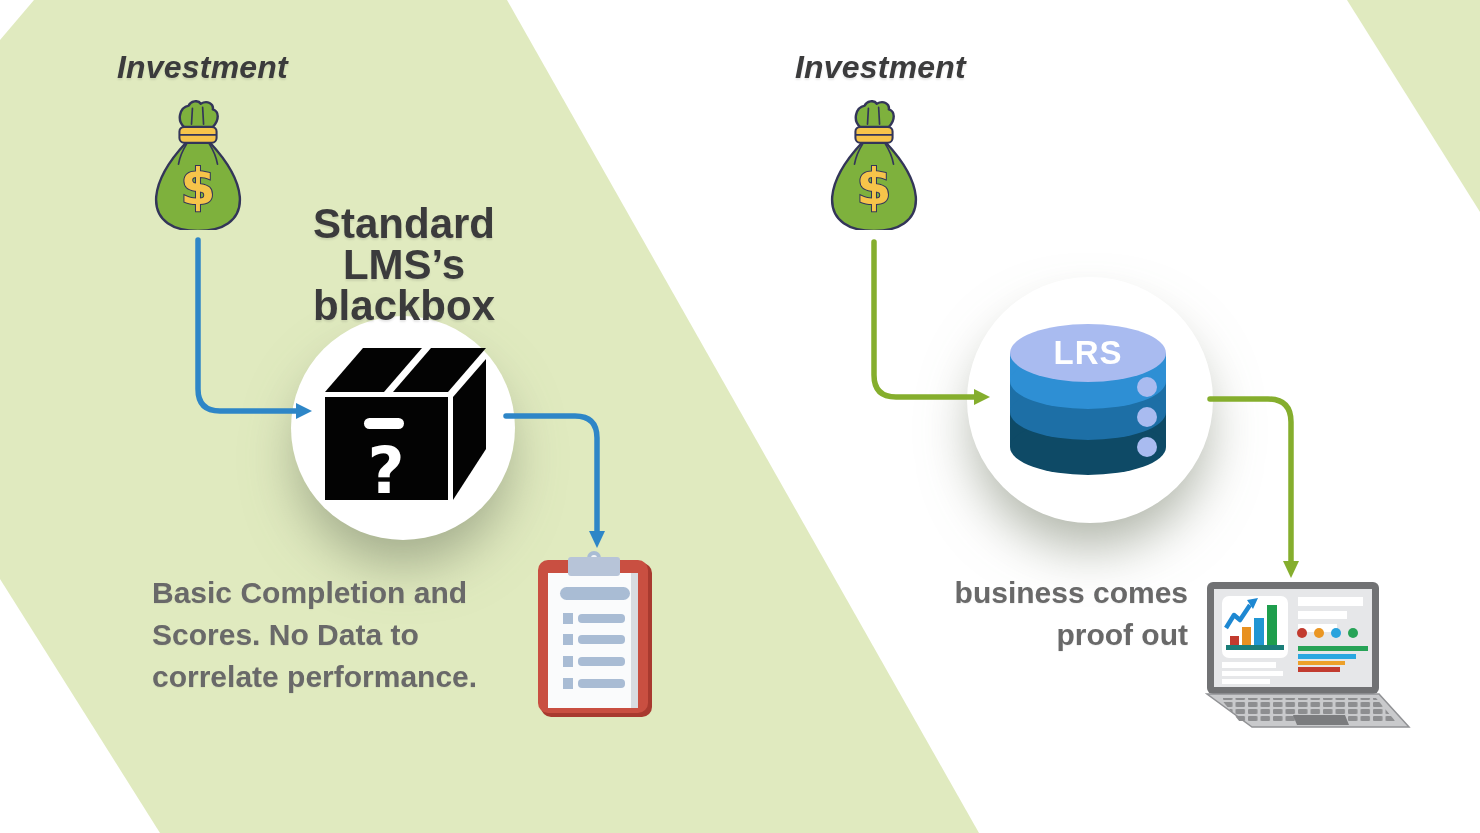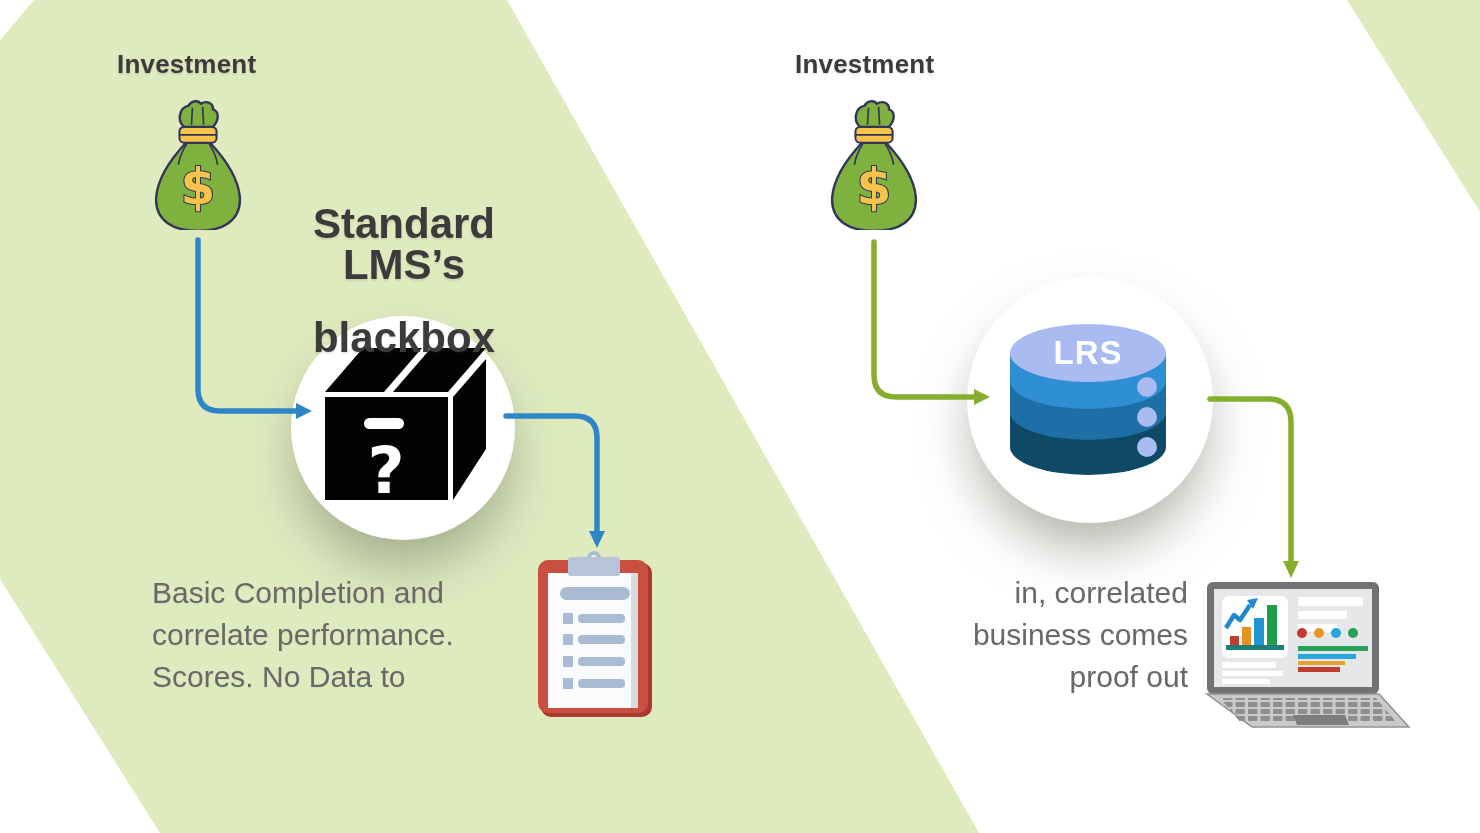--- a/index.html
+++ b/index.html
@@ -43,8 +43,8 @@
   .box-qmark{fill:#ffffff;font-weight:bold;font-size:64px;font-family:"DejaVu Sans","Liberation Sans",sans-serif;}
 
   .heading{
-    position:absolute;font-size:26px;font-weight:700;color:var(--heading_text,#3b3b3c);
-    letter-spacing:0.2px;text-shadow:0 2px 2px rgba(60,60,60,0.12);white-space:nowrap;
+    position:absolute;font-size:32px;font-weight:700;color:var(--heading_text,#3b3b3c);
+    letter-spacing:0.2px;text-shadow:0 2px 2px rgba(60,60,60,0.12);white-space:nowrap;font-style:italic;
   }
   .heading-left{left:117px;top:49px;}
   .heading-right{left:795px;top:49px;}

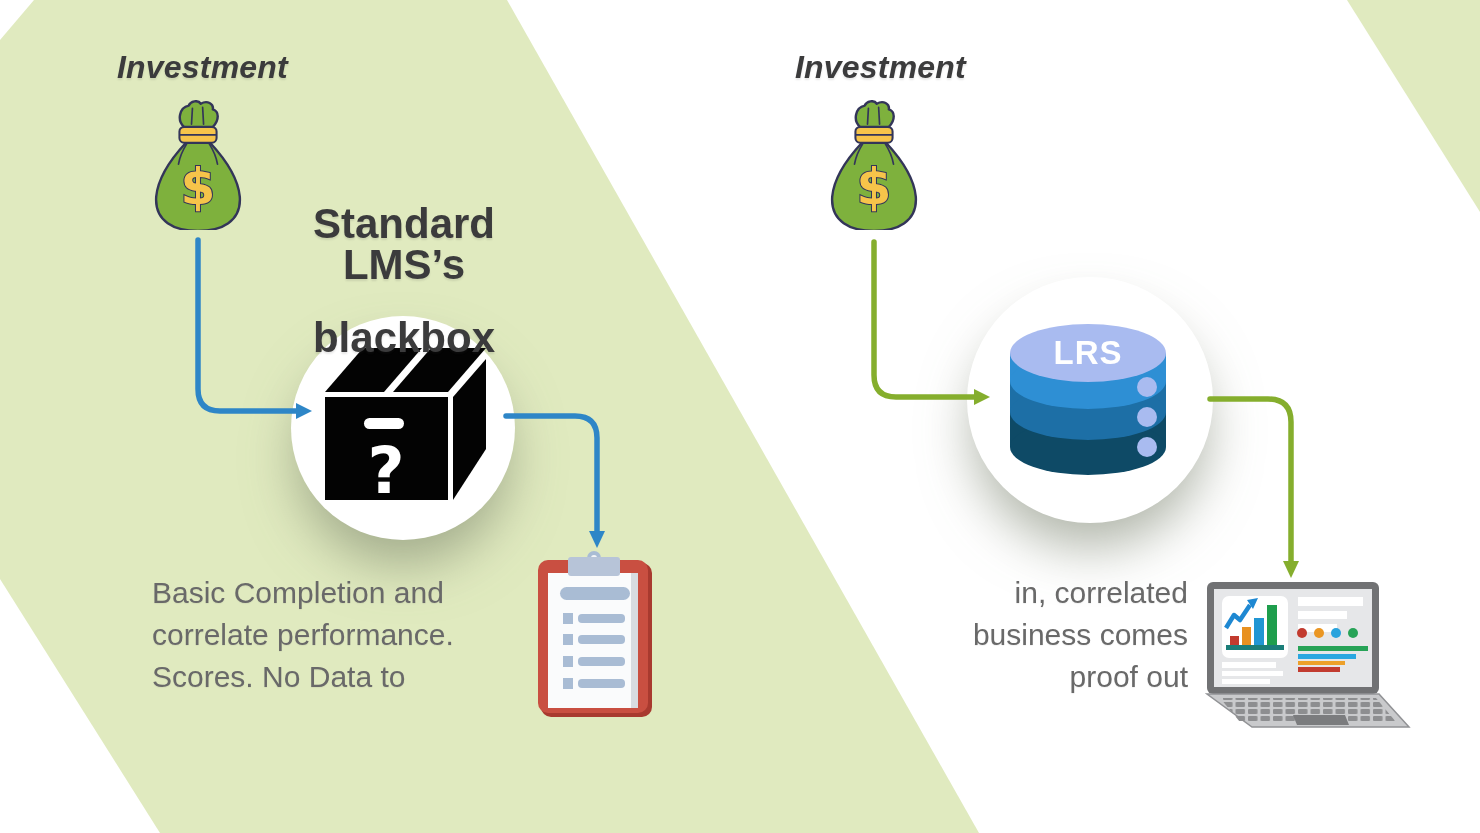--- a/index.html
+++ b/index.html
@@ -204,7 +204,7 @@
 
   <div class="bb-title">
     <span class="line" style="display:block;">Standard LMS’s</span>
-    <span class="line" style="display:block;margin-top:32px;">blackbox</span>
+    <span class="line" style="display:block;">blackbox</span>
   </div>
 
   <div class="caption caption-left">

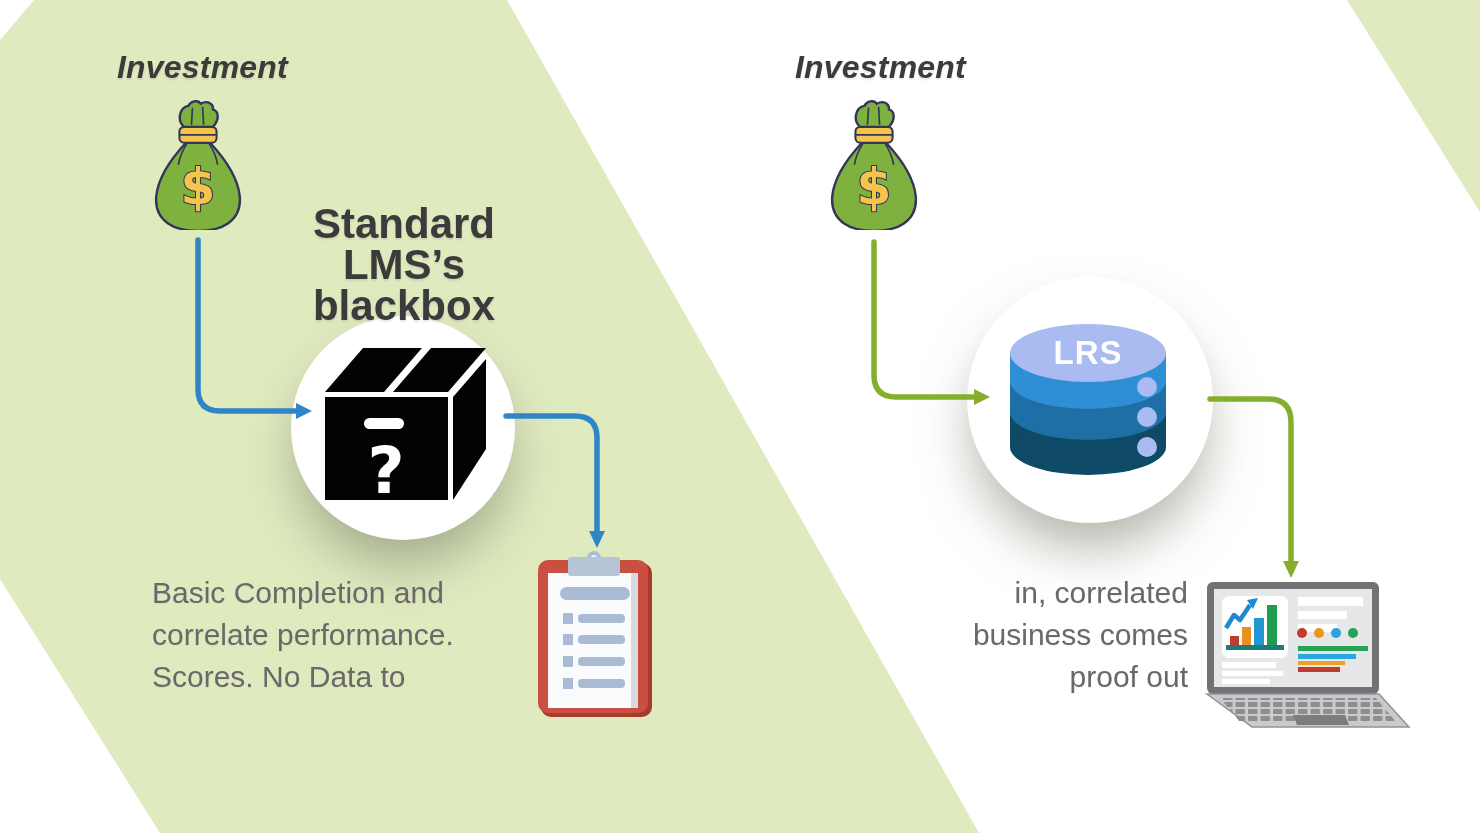--- a/index.html
+++ b/index.html
@@ -57,6 +57,7 @@
   .caption{
     position:absolute;font-size:30px;line-height:42px;color:var(--body_text,#696969);
     text-shadow:0 1px 1px rgba(80,80,80,0.08);
+    font-weight:bold;
   }
   .caption-left{left:152px;top:572px;text-align:left;}
   .caption-right{left:880px;top:572px;width:308px;text-align:right;}

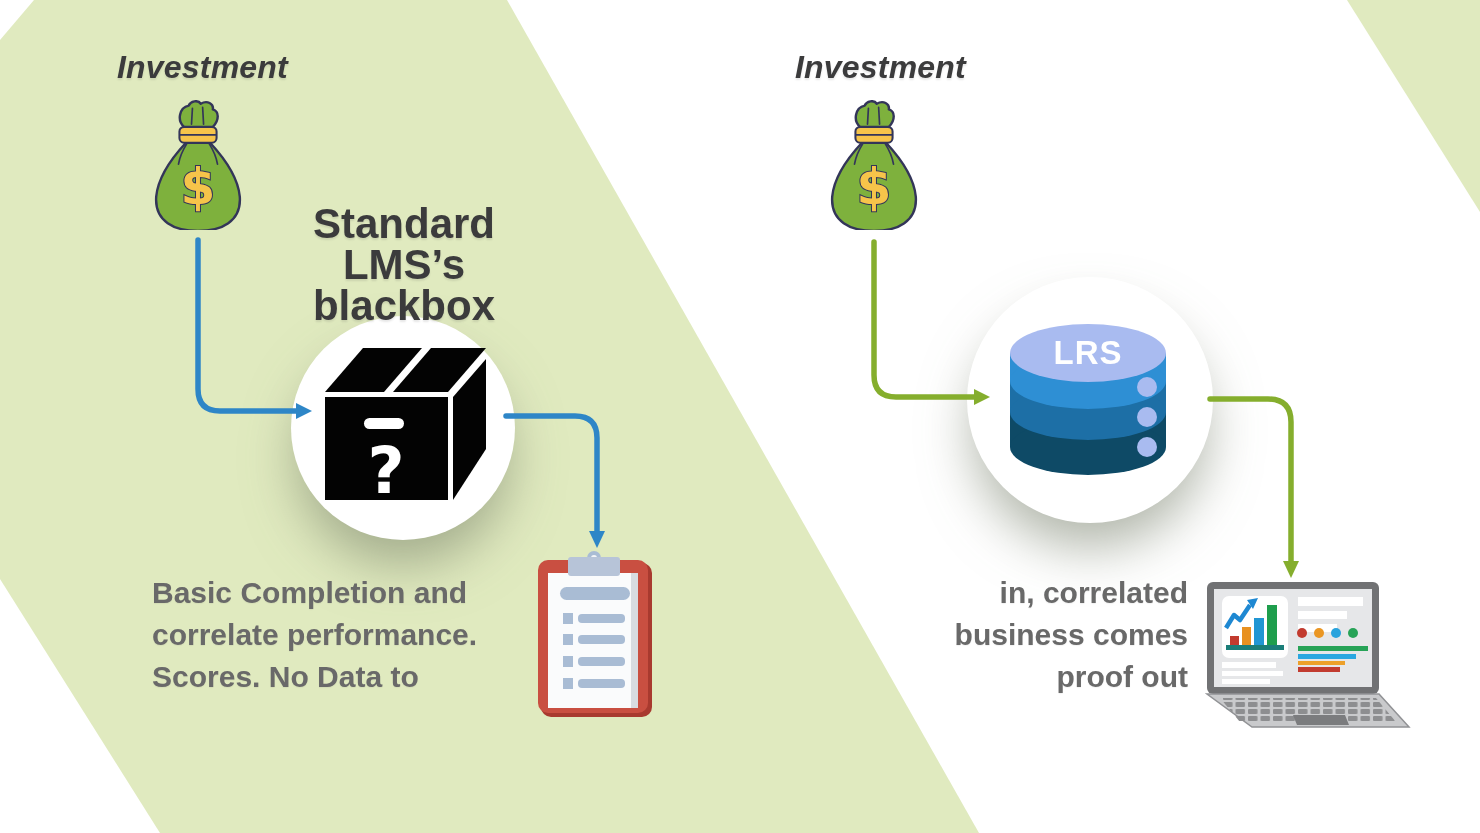--- a/index.html
+++ b/index.html
@@ -214,7 +214,6 @@
     <span class="line">Scores. No Data to</span>
   </div>
   <div class="caption caption-right">
-    <span class="line">in, correlated</span>
     <span class="line">business comes</span>
     <span class="line">proof out</span>
   </div>

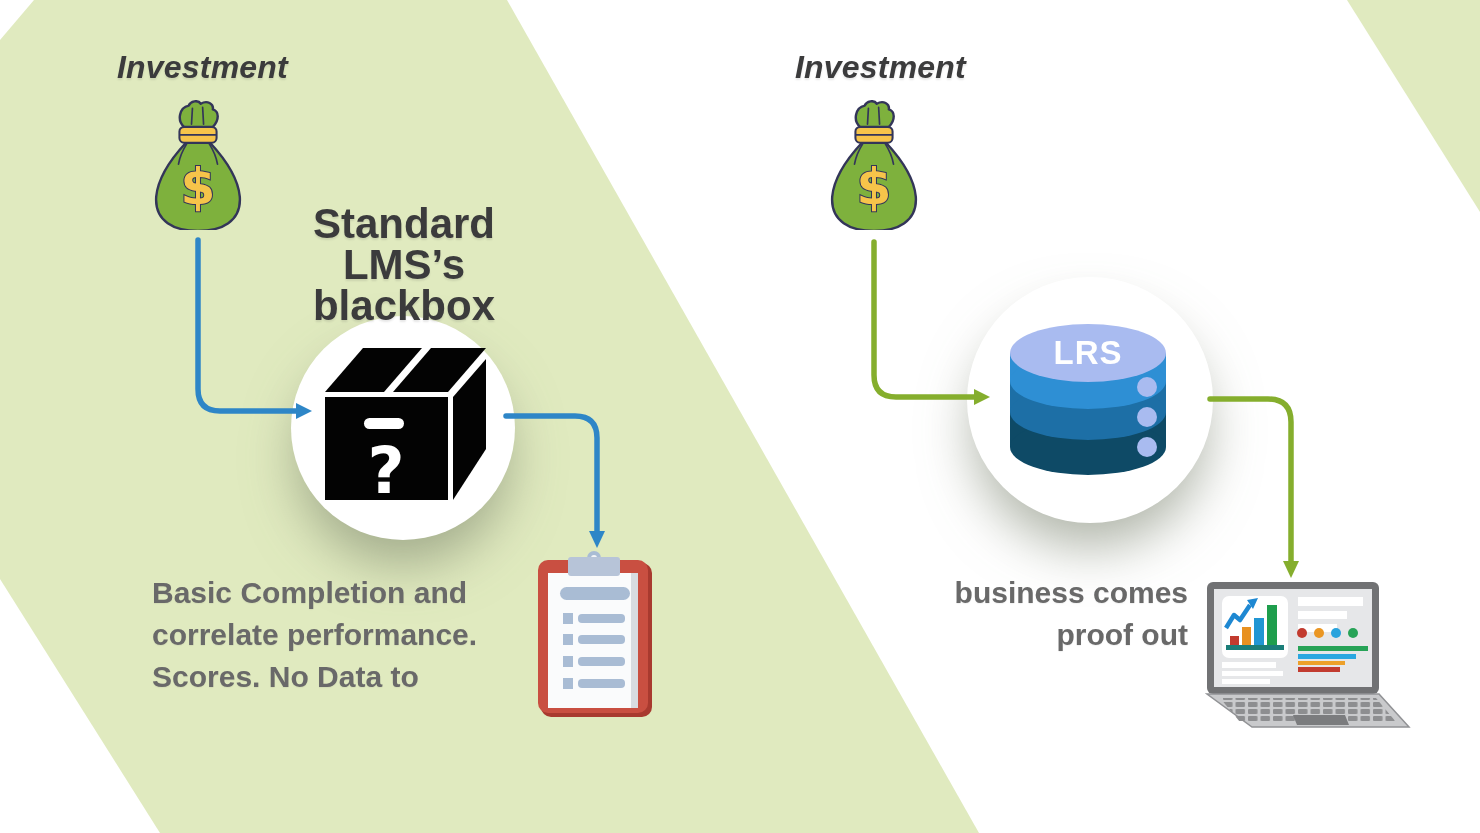--- a/index.html
+++ b/index.html
@@ -210,8 +210,8 @@
 
   <div class="caption caption-left">
     <span class="line">Basic Completion and</span>
+    <span class="line">Scores. No Data to</span>
     <span class="line">correlate performance.</span>
-    <span class="line">Scores. No Data to</span>
   </div>
   <div class="caption caption-right">
     <span class="line">business comes</span>

